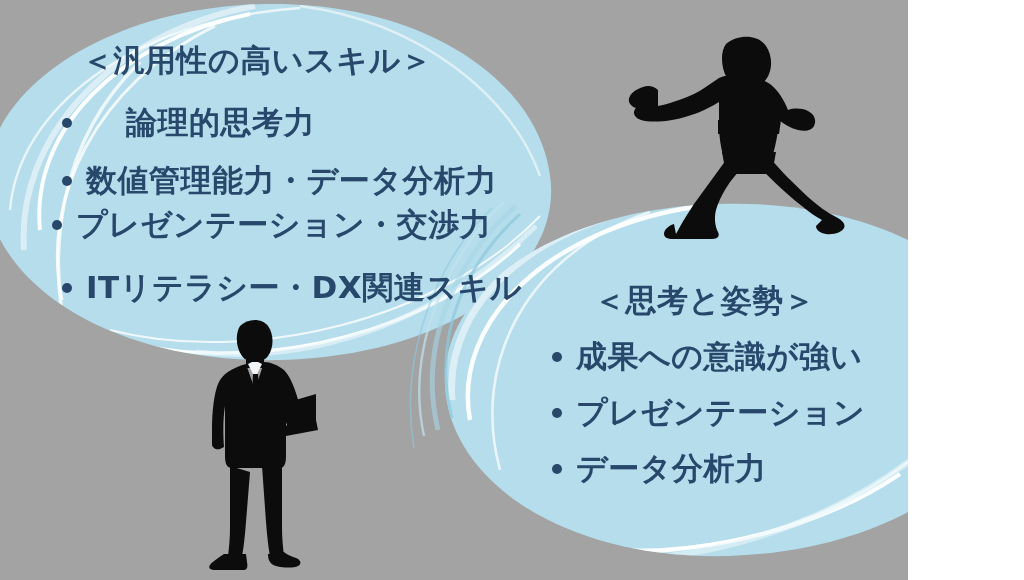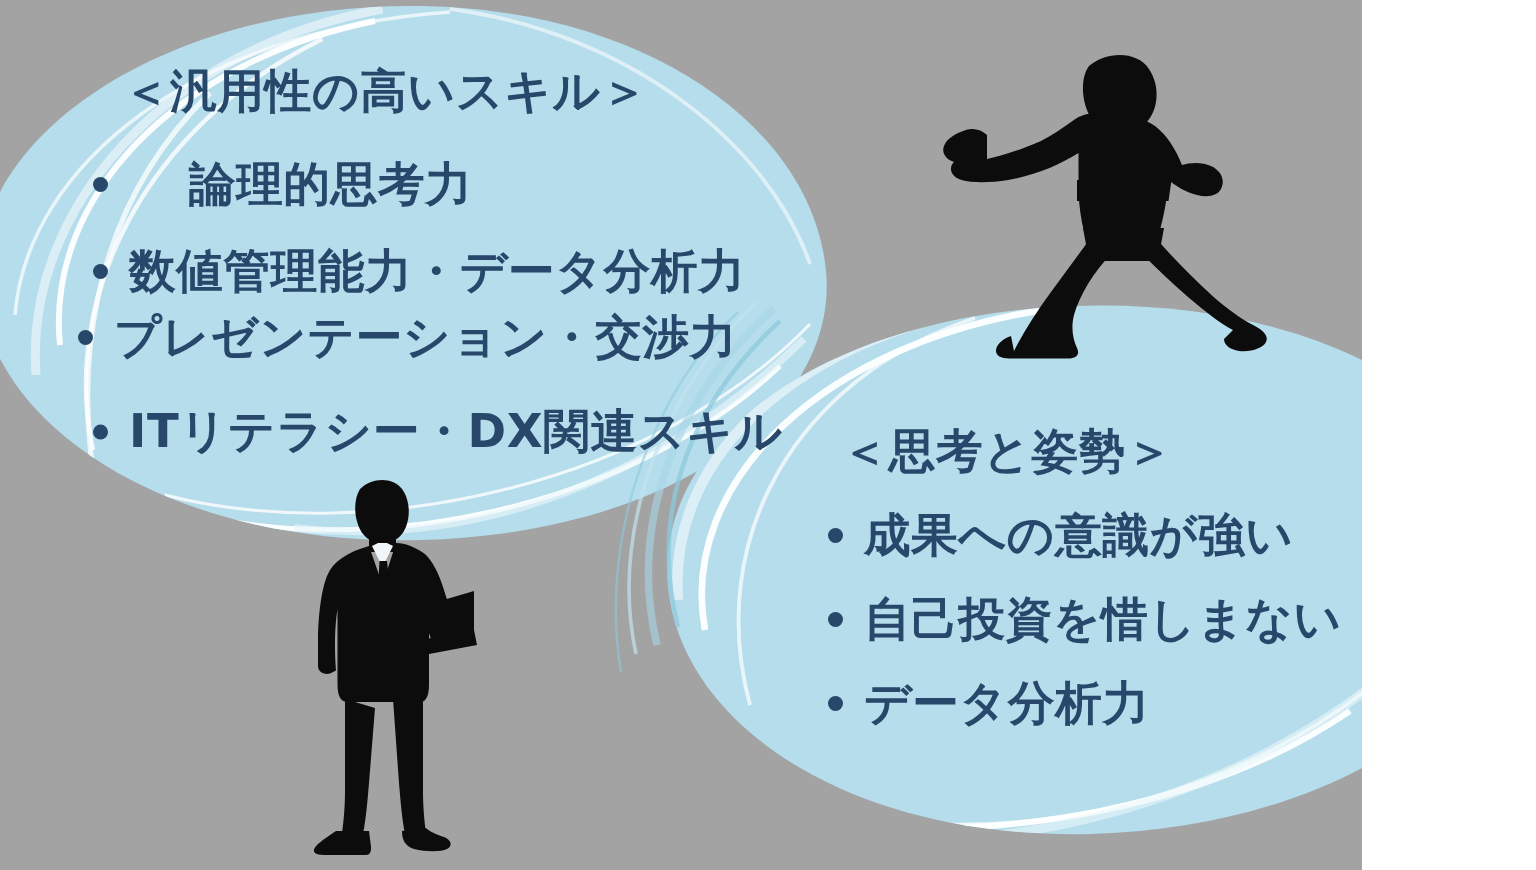--- a/index.html
+++ b/index.html
@@ -148,7 +148,7 @@
   </div>
 
   <div>
-    <div class="txt heading" style="left:561px; top:280px;">＜思考と姿勢＞</div>
+    <div class="txt heading" style="left:594px; top:280px;">＜思考と姿勢＞</div>
 
     <div class="bullet-row" style="left:552px; top:336px;">
       <span class="bullet-dot"></span>

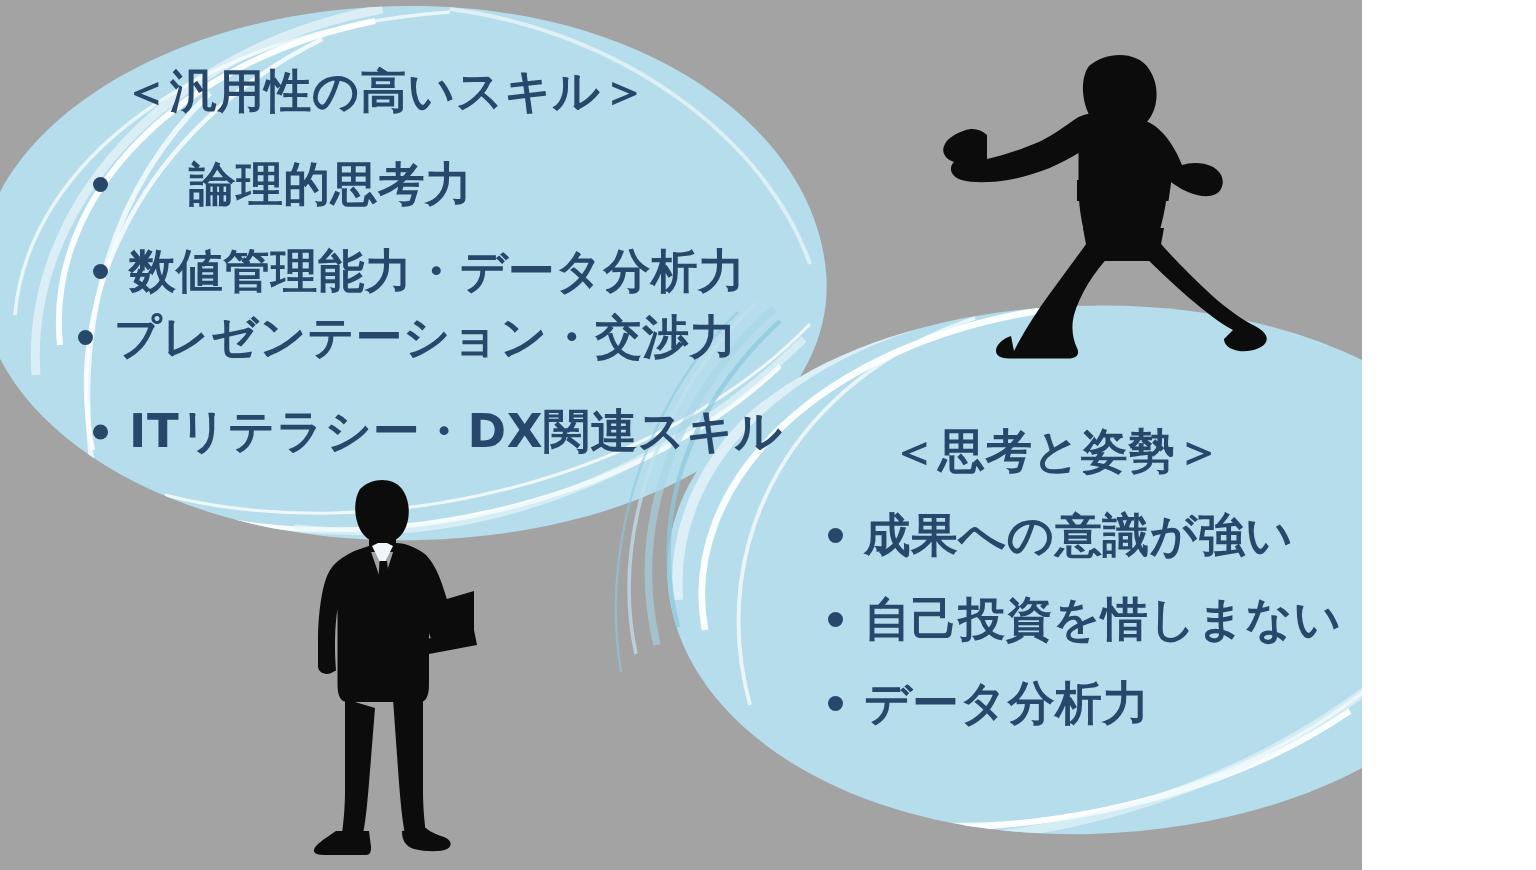--- a/index.html
+++ b/index.html
@@ -157,7 +157,7 @@
 
     <div class="bullet-row" style="left:552px; top:392px;">
       <span class="bullet-dot"></span>
-      <span class="bullet-label">自己投資を惜しまない</span>
+      <span class="bullet-label">プレゼンテーション</span>
     </div>
 
     <div class="bullet-row" style="left:552px; top:448px;">

